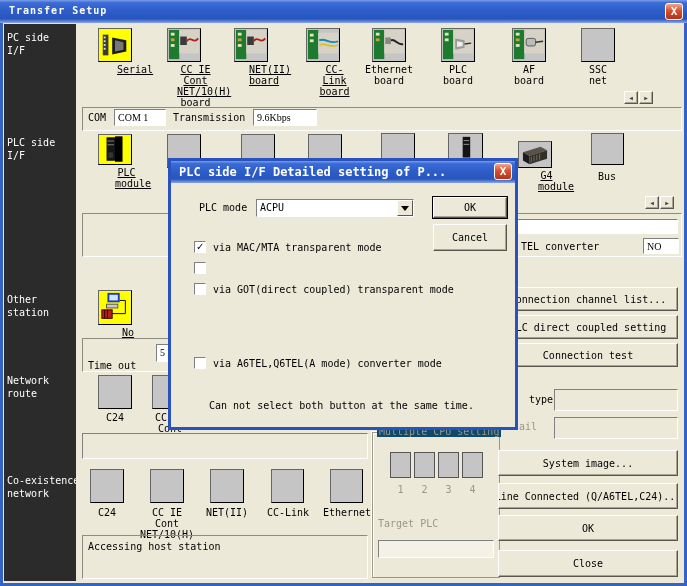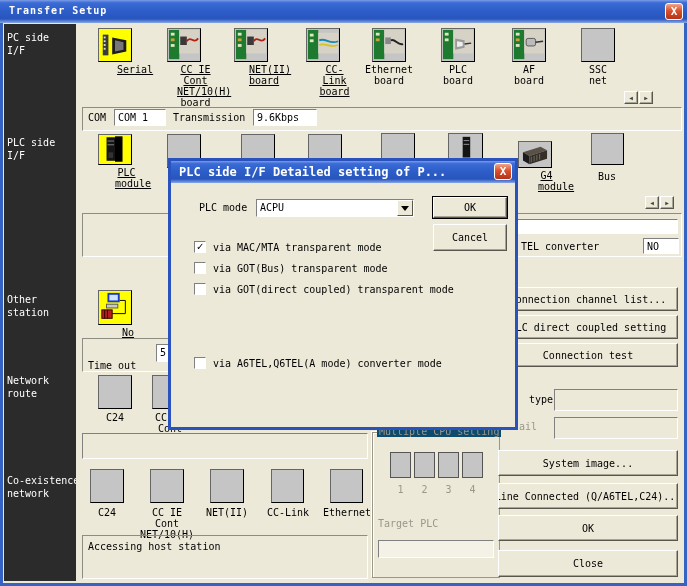--- a/index.html
+++ b/index.html
@@ -23,7 +23,7 @@
   .u span{text-decoration:underline;margin-left:23px;}
   .panel-sunken{position:absolute;border:1px solid;border-color:#8d8c80 #ffffff #ffffff #8d8c80;box-sizing:border-box;}
   .field{position:absolute;background:#ffffff;border:1px solid;border-color:#808080 #fff #fff #808080;
-    box-sizing:border-box;padding:2px 0 0 3px;line-height:11px;}
+    box-sizing:border-box;padding:2px 0 0 3px;line-height:11px;font-family:Liberation Serif, serif;}
   .field.beige{background:#ece9d8;}
   .btn{position:absolute;background:#ece9d8;border:1px solid;border-color:#fff #58564d #58564d #fff;
     box-shadow:inset -1px -1px 0 #a8a595;box-sizing:border-box;display:flex;align-items:center;

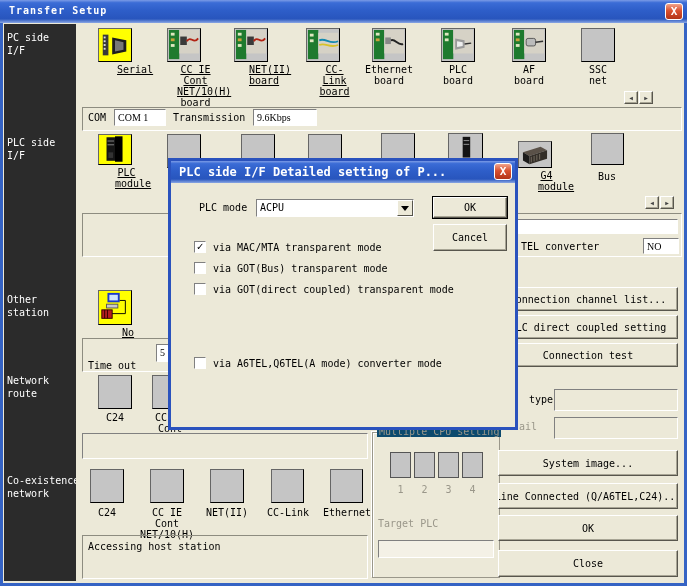--- a/index.html
+++ b/index.html
@@ -384,7 +384,6 @@
     <div class="abs" style="left:42px;top:81px;">via MAC/MTA transparent mode</div>
 
     <div class="cb" style="left:23px;top:101px;"></div>
-    <div class="abs" style="left:42px;top:102px;">via GOT(Bus) transparent mode</div>
 
     <div class="cb" style="left:23px;top:122px;"></div>
     <div class="abs" style="left:42px;top:123px;">via GOT(direct coupled) transparent mode</div>

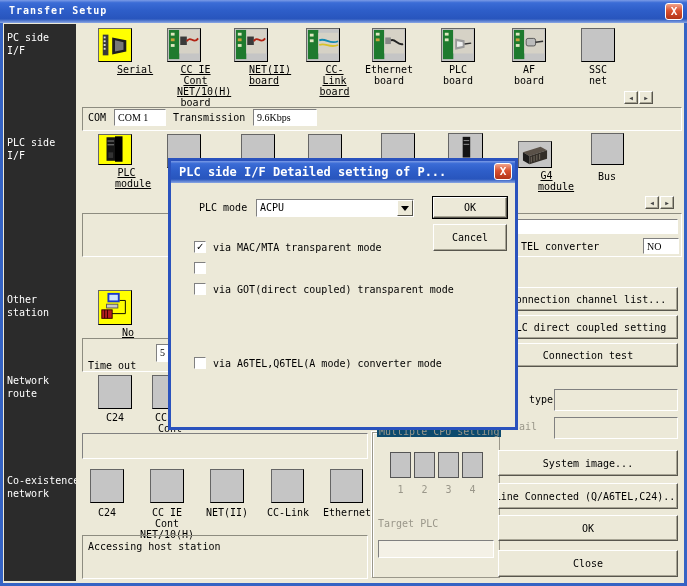--- a/index.html
+++ b/index.html
@@ -391,6 +391,7 @@
     <div class="cb" style="left:23px;top:196px;"></div>
     <div class="abs" style="left:42px;top:197px;">via A6TEL,Q6TEL(A mode) converter mode</div>
 
+    <div class="abs" style="left:38px;top:239px;">Can not select both button at the same time.</div>
   </div>
 
 </div>

